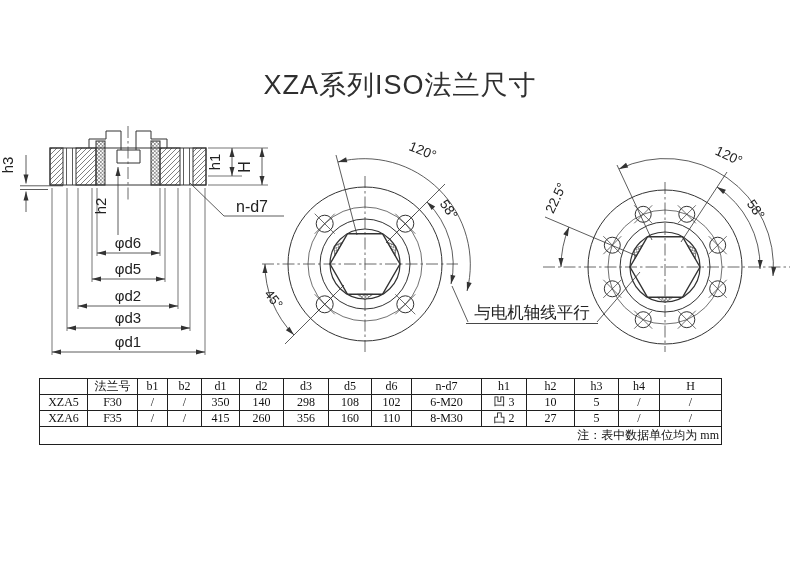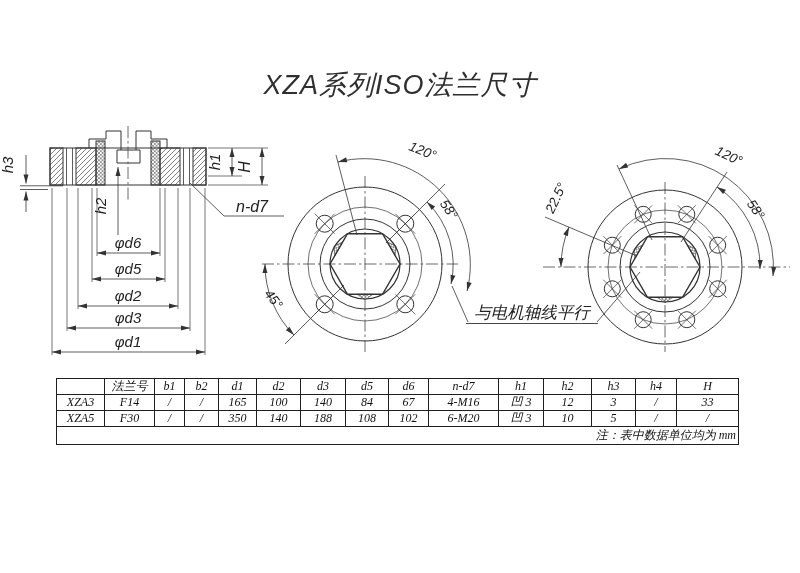--- a/index.html
+++ b/index.html
@@ -4,7 +4,7 @@
 <style>
   html,body{margin:0;padding:0;background:#e8e8e8;}
   .page{position:relative;width:800px;height:573px;background:#ffffff;overflow:hidden;
-        font-family:"Liberation Serif",serif;font-style:italic;}
+        font-family:"Liberation Serif",serif;}
   svg{position:absolute;left:0;top:0;}
   svg text{font-family:"Liberation Sans",sans-serif;fill:#222;}
   .title-t{font-size:27px;fill:#2f2f2f;letter-spacing:1px;}

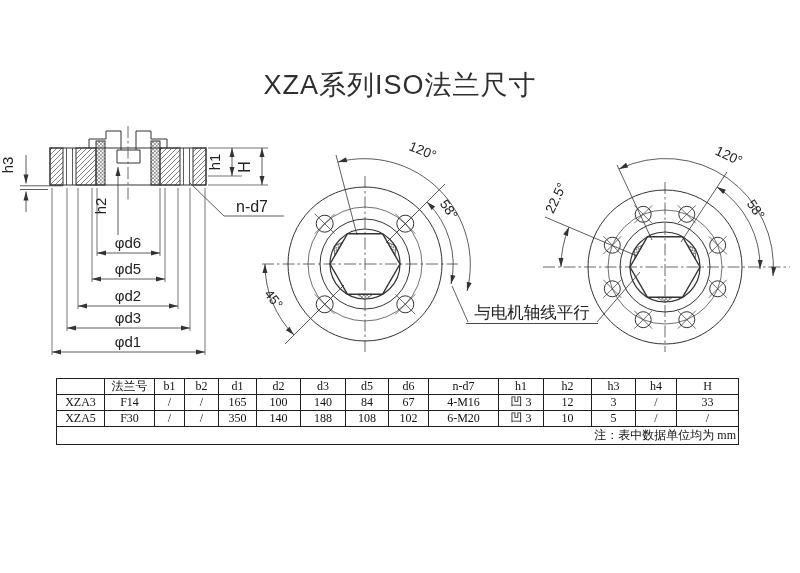--- a/index.html
+++ b/index.html
@@ -17,7 +17,7 @@
   .dimE{stroke:#333;stroke-width:.8;marker-end:url(#arw);fill:none;}
   .ext{stroke:#3a3a3a;stroke-width:.7;fill:none;}
   .ldr{stroke:#333;stroke-width:.8;fill:none;}
-  .flange-table{position:absolute;left:56px;top:378px;width:682px;
+  .flange-table{position:absolute;left:39px;top:378px;width:682px;
         border-collapse:collapse;table-layout:fixed;}
   .flange-table th,.flange-table td{border:1px solid #1f1f1f;font-size:12px;font-weight:normal;
         text-align:center;height:15px;padding:0;line-height:1.05;white-space:nowrap;overflow:hidden;

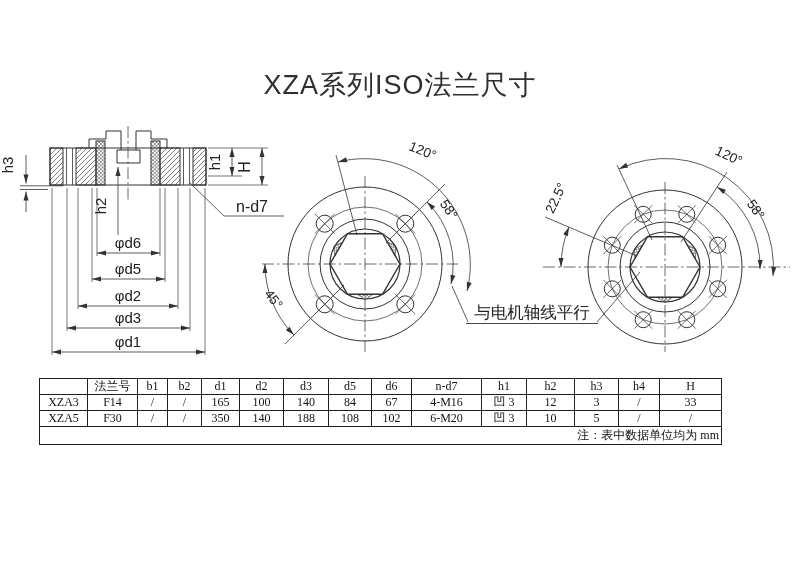--- a/index.html
+++ b/index.html
@@ -198,23 +198,6 @@
   </thead>
   <tbody>
         <tr>
-          <td>XZA3</td>
-          <td>F14</td>
-          <td>/</td>
-          <td>/</td>
-          <td>165</td>
-          <td>100</td>
-          <td>140</td>
-          <td>84</td>
-          <td>67</td>
-          <td>4-M16</td>
-          <td>凹 3</td>
-          <td>12</td>
-          <td>3</td>
-          <td>/</td>
-          <td>33</td>
-        </tr>
-        <tr>
           <td>XZA5</td>
           <td>F30</td>
           <td>/</td>

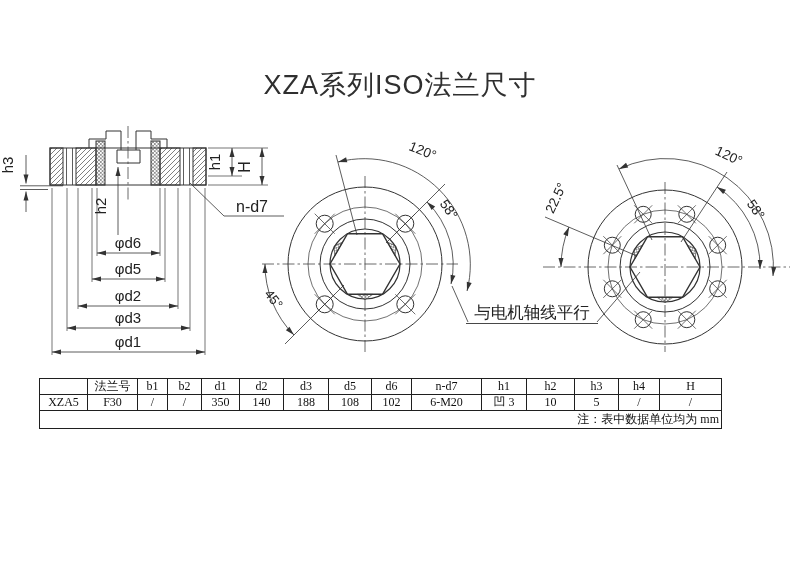--- a/index.html
+++ b/index.html
@@ -204,7 +204,7 @@
           <td>/</td>
           <td>350</td>
           <td>140</td>
-          <td>188</td>
+          <td>298</td>
           <td>108</td>
           <td>102</td>
           <td>6-M20</td>

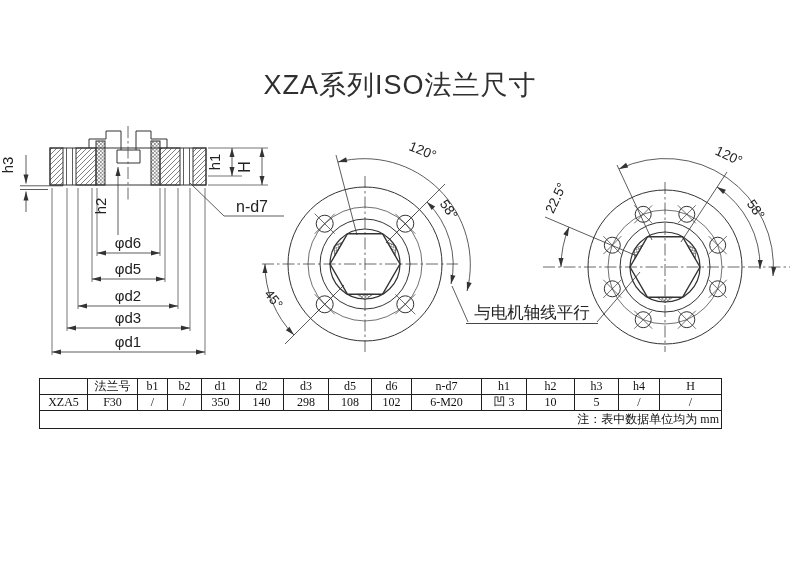--- a/index.html
+++ b/index.html
@@ -214,6 +214,23 @@
           <td>/</td>
           <td>/</td>
         </tr>
+        <tr>
+          <td>XZA6</td>
+          <td>F35</td>
+          <td>/</td>
+          <td>/</td>
+          <td>415</td>
+          <td>260</td>
+          <td>356</td>
+          <td>160</td>
+          <td>110</td>
+          <td>8-M30</td>
+          <td>凸 2</td>
+          <td>27</td>
+          <td>5</td>
+          <td>/</td>
+          <td>/</td>
+        </tr>
       </tbody>
   <tfoot>
     <tr>

